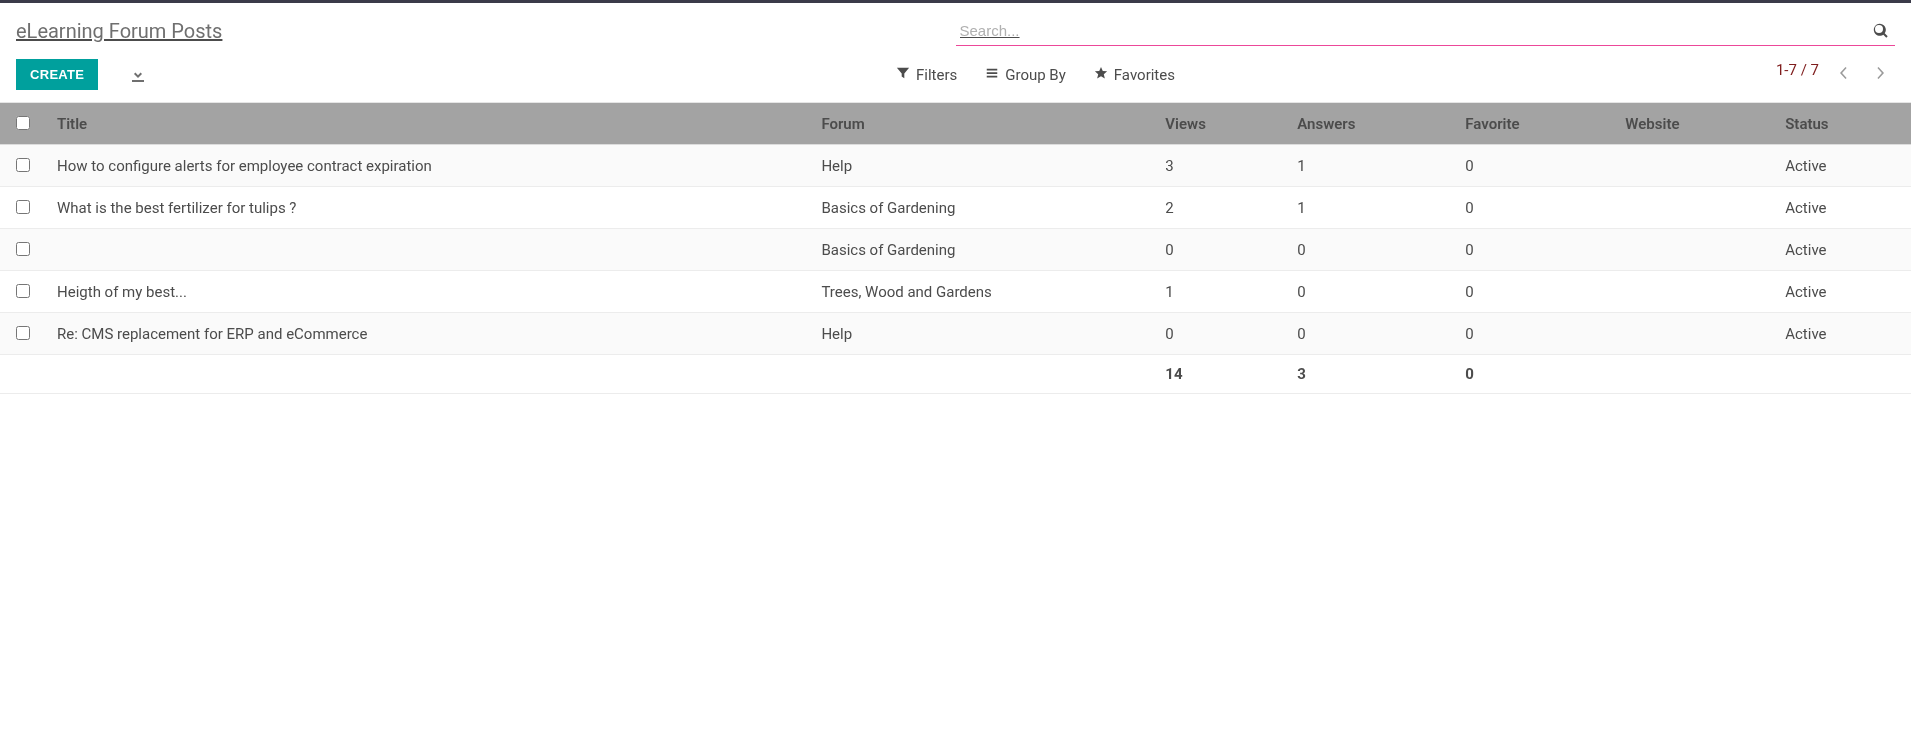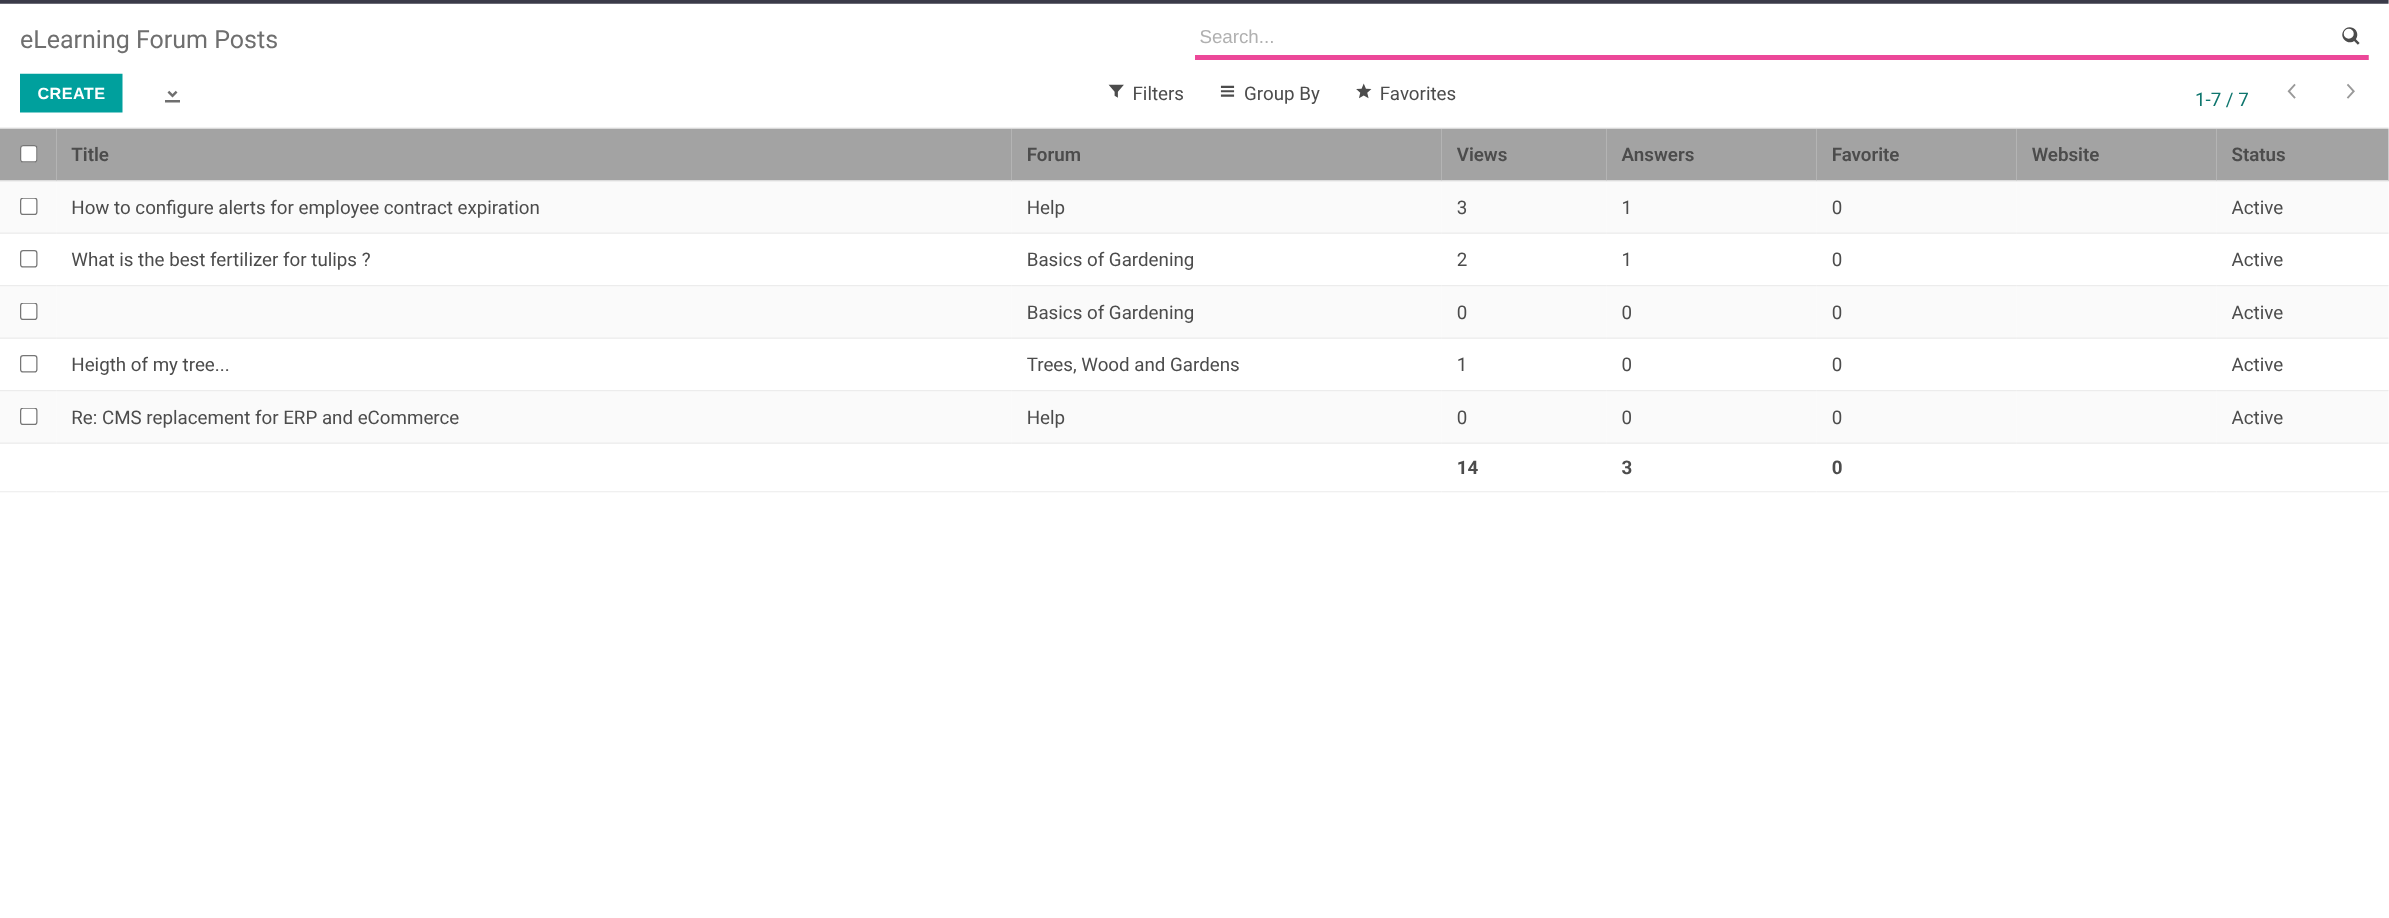--- a/index.html
+++ b/index.html
@@ -19,6 +19,7 @@
     display: flex;
     align-items: center;
     padding-top: 10px;
+    text-decoration: underline;
   }
   .breadcrumb {
     flex: 1;

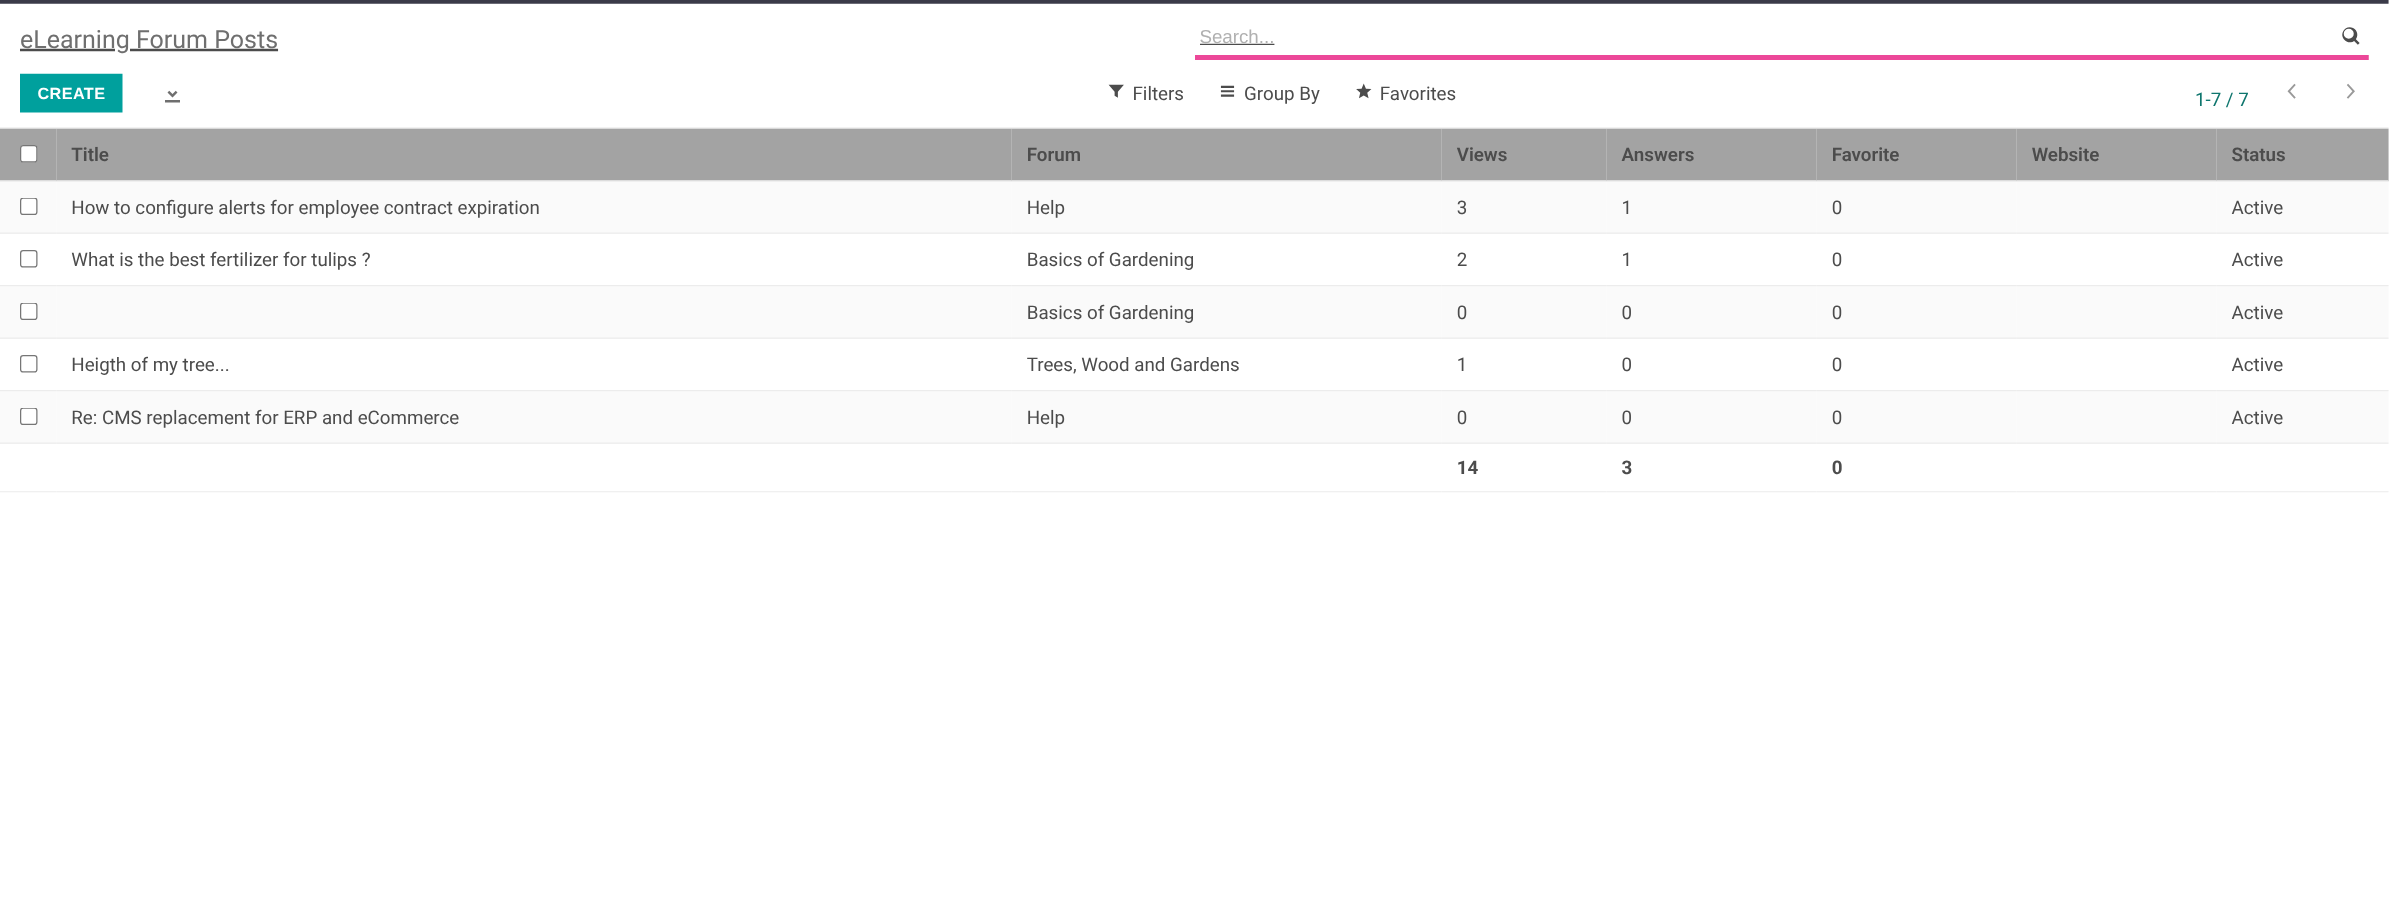--- a/index.html
+++ b/index.html
@@ -32,7 +32,7 @@
     flex: 1;
     display: flex;
     align-items: center;
-    border-bottom: 4px solid #ec4899;
+    border-bottom: 1px solid #ec4899;
   }
   .search-input {
     flex: 1;

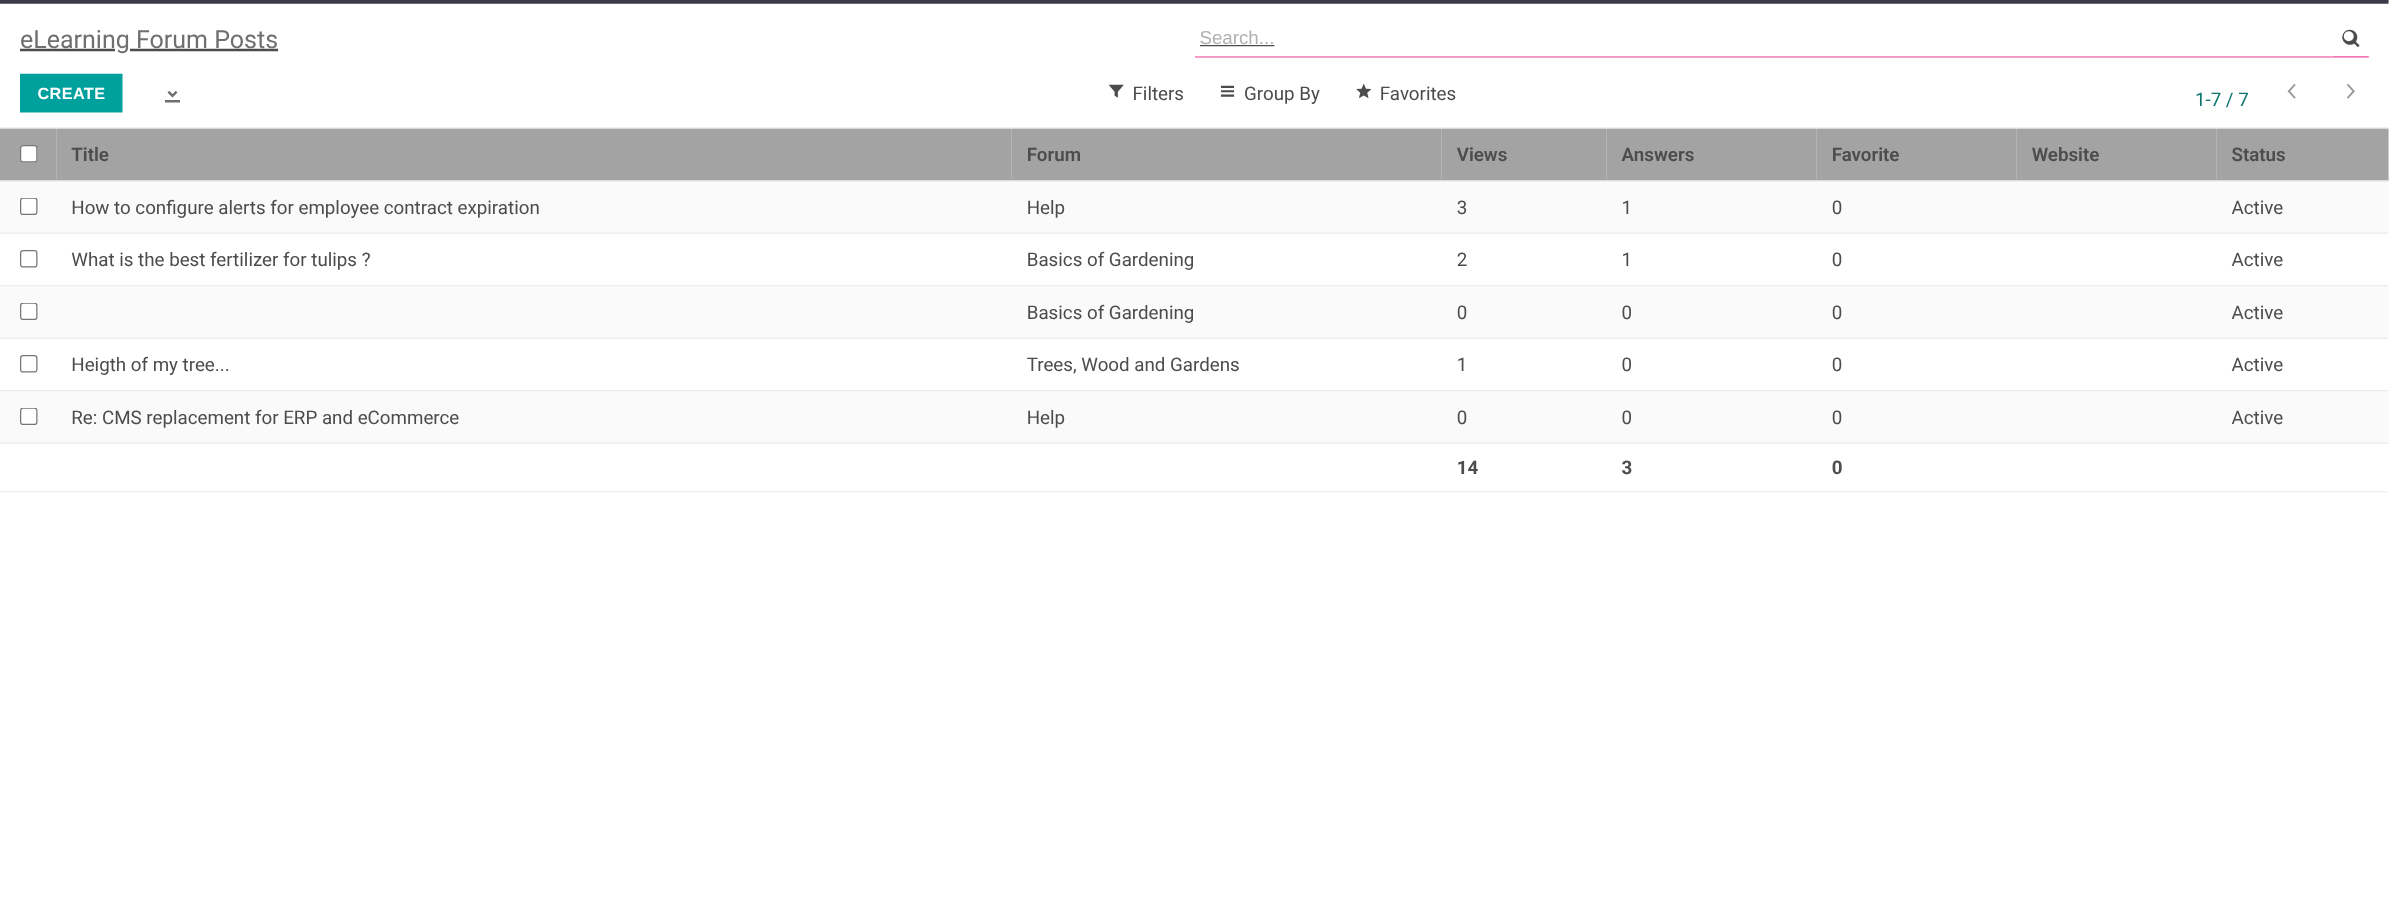--- a/index.html
+++ b/index.html
@@ -92,9 +92,9 @@
   .ctrl-btn svg, .download-btn svg, .search-icon svg { display:block; }
   .right-pager {
     display: flex;
-    align-items: flex-end;
-    gap: 20px;
-    color: #0f766e;
+    align-items: flex-start;
+    gap: 10px;
+    color: #7f1d1d;
     font-size: 15px;
   }
   .pager-btn {

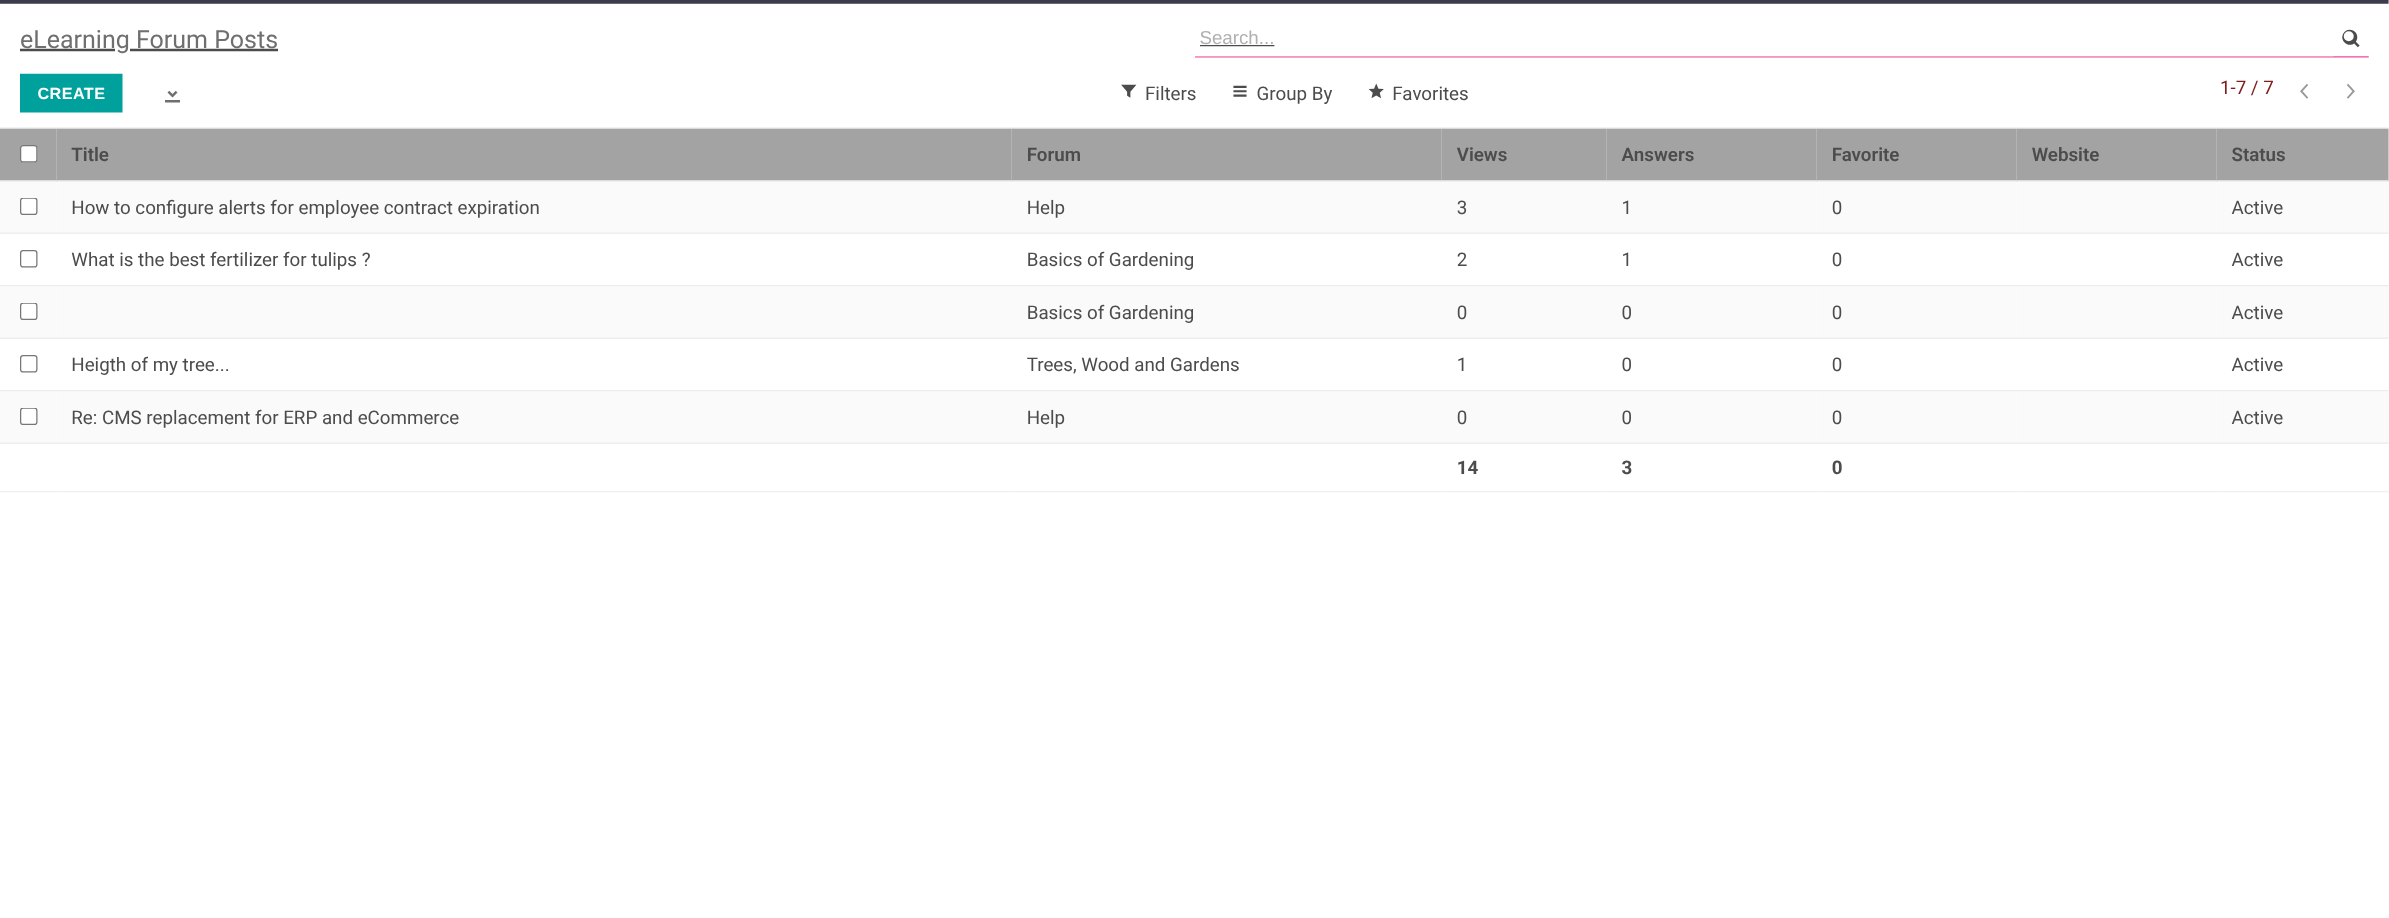--- a/index.html
+++ b/index.html
@@ -246,7 +246,7 @@
         </tr>
         <tr>
           <td class="col-check"><input type="checkbox" style=""></td>
-          <td>Heigth of my tree...</td>
+          <td>Heigth of my best...</td>
           <td>Trees, Wood and Gardens</td>
           <td class="num">1</td>
           <td class="num">0</td>

